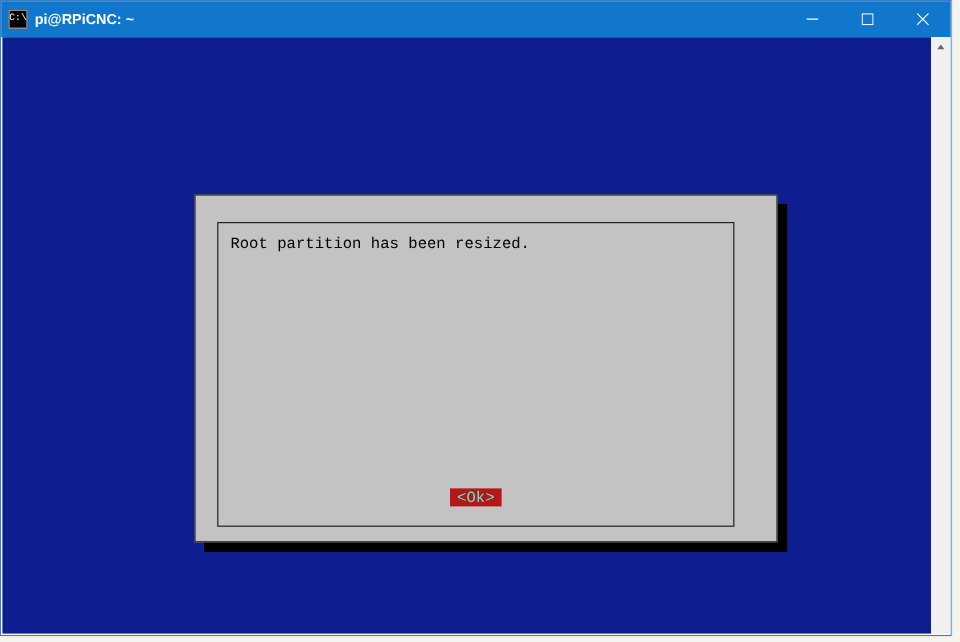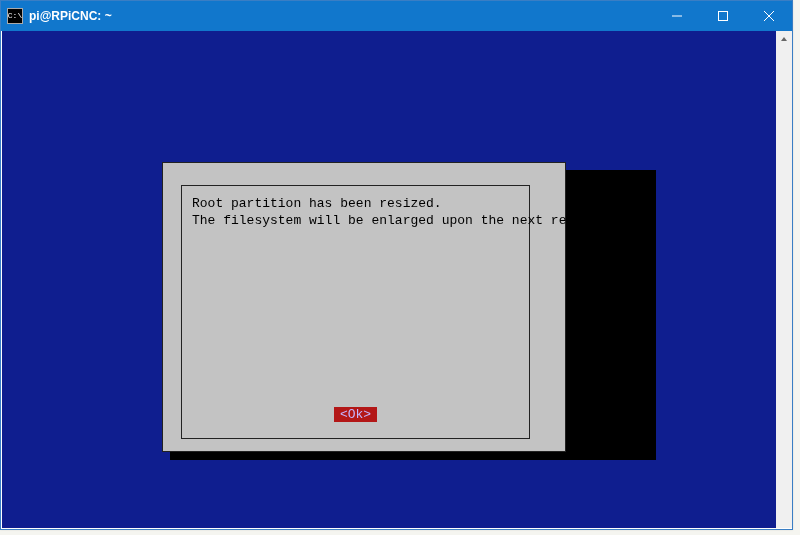--- a/index.html
+++ b/index.html
@@ -102,7 +102,7 @@
       position: absolute;
       top: 131px;
       left: 160px;
-      width: 404px;
+      width: 486px;
       height: 290px;
       background: #c3c3c3;
       border: 1px solid #222;

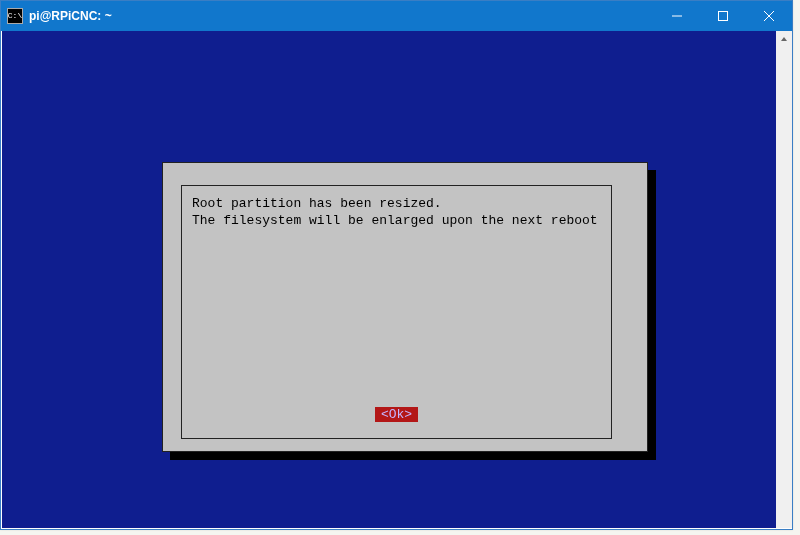--- a/index.html
+++ b/index.html
@@ -185,7 +185,6 @@
       <div class="dialog">
         <div class="dialog-inner">
           <div class="dialog-text">Root partition has been resized.</div>
-          <div class="dialog-text">The filesystem will be enlarged upon the next reboot</div>
           <div class="dialog-spacer"></div>
           <div class="ok-row">
             <div class="ok-btn">&lt;Ok&gt;</div>

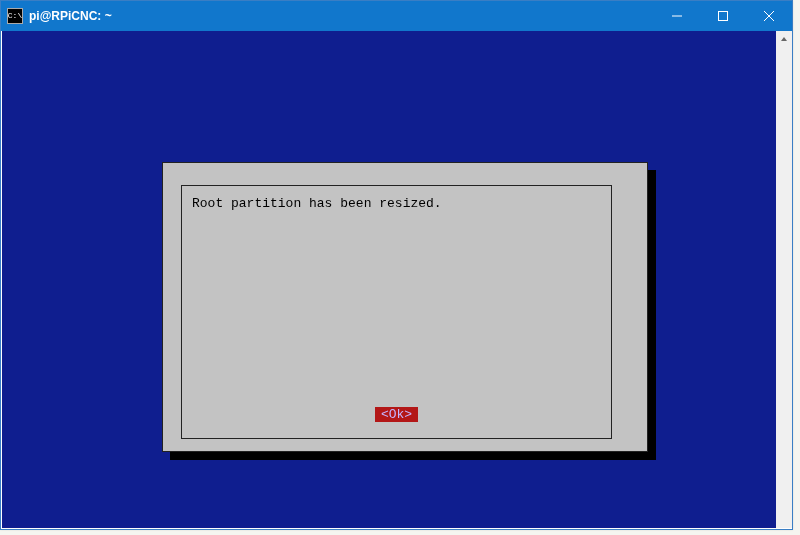--- a/index.html
+++ b/index.html
@@ -132,7 +132,7 @@
     }
     .ok-btn {
       background: #b31717;
-      color: #c4b5fd;
+      color: #5eead4;
       font-family: "Courier New", monospace;
       font-size: 13px;
       padding: 0 6px;

